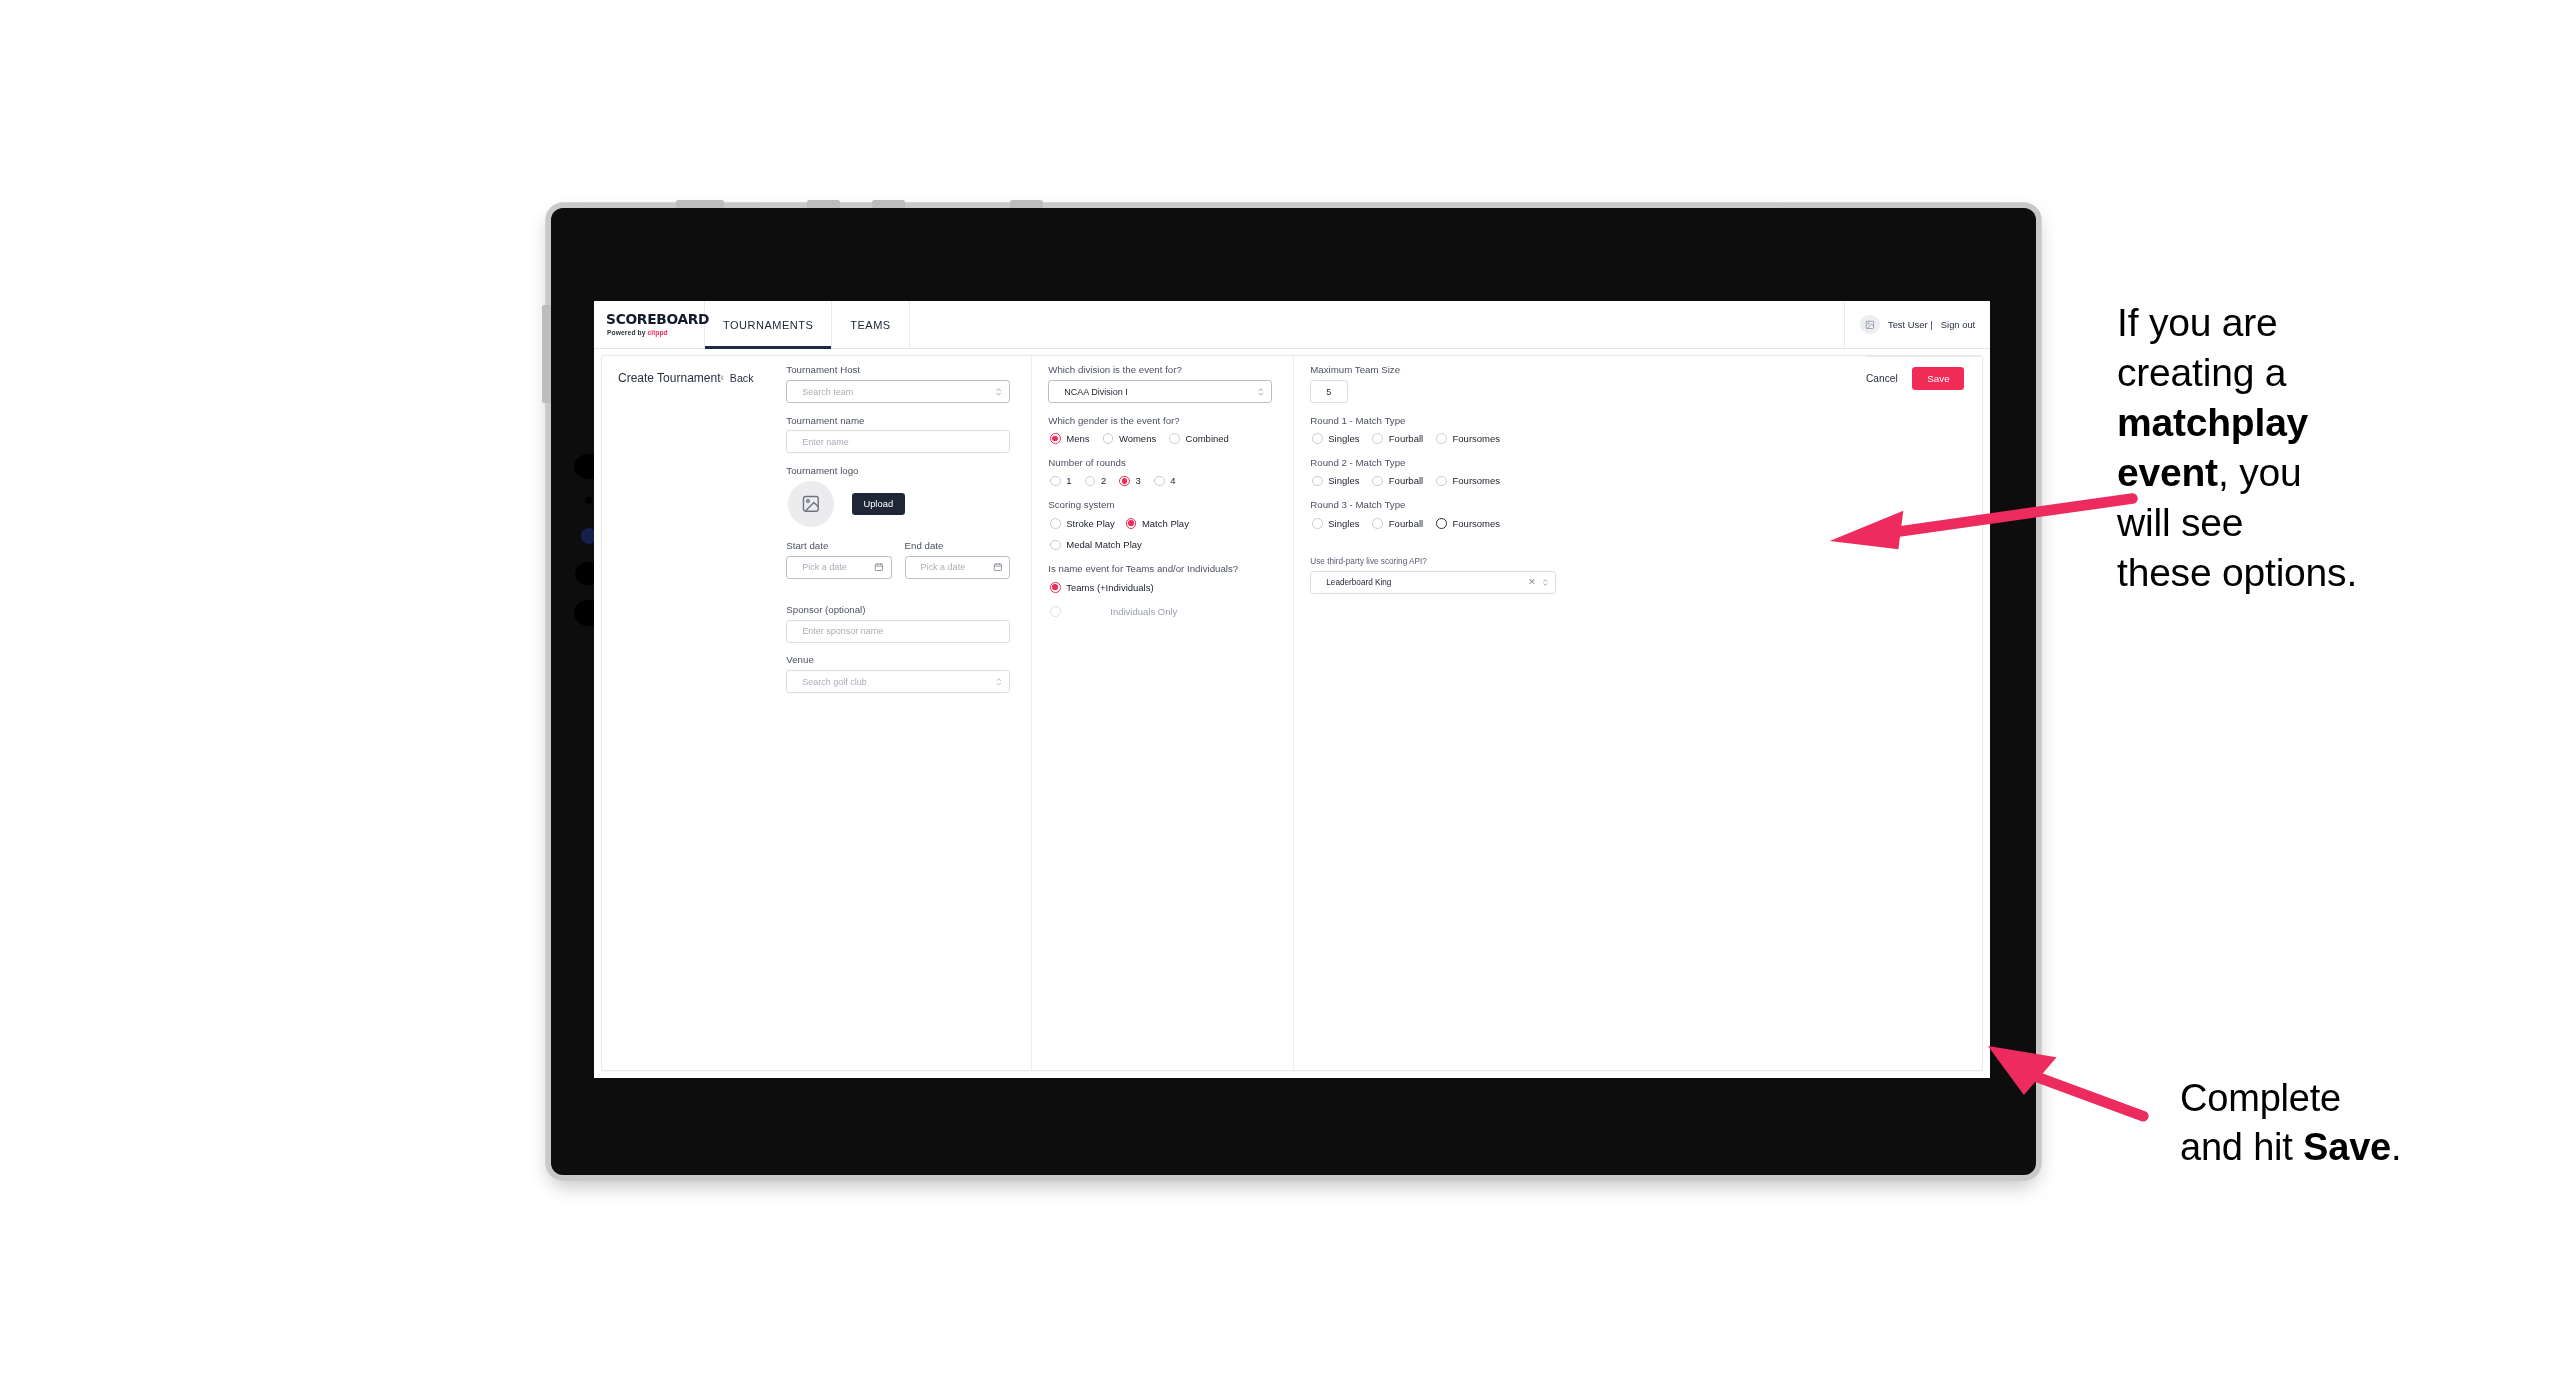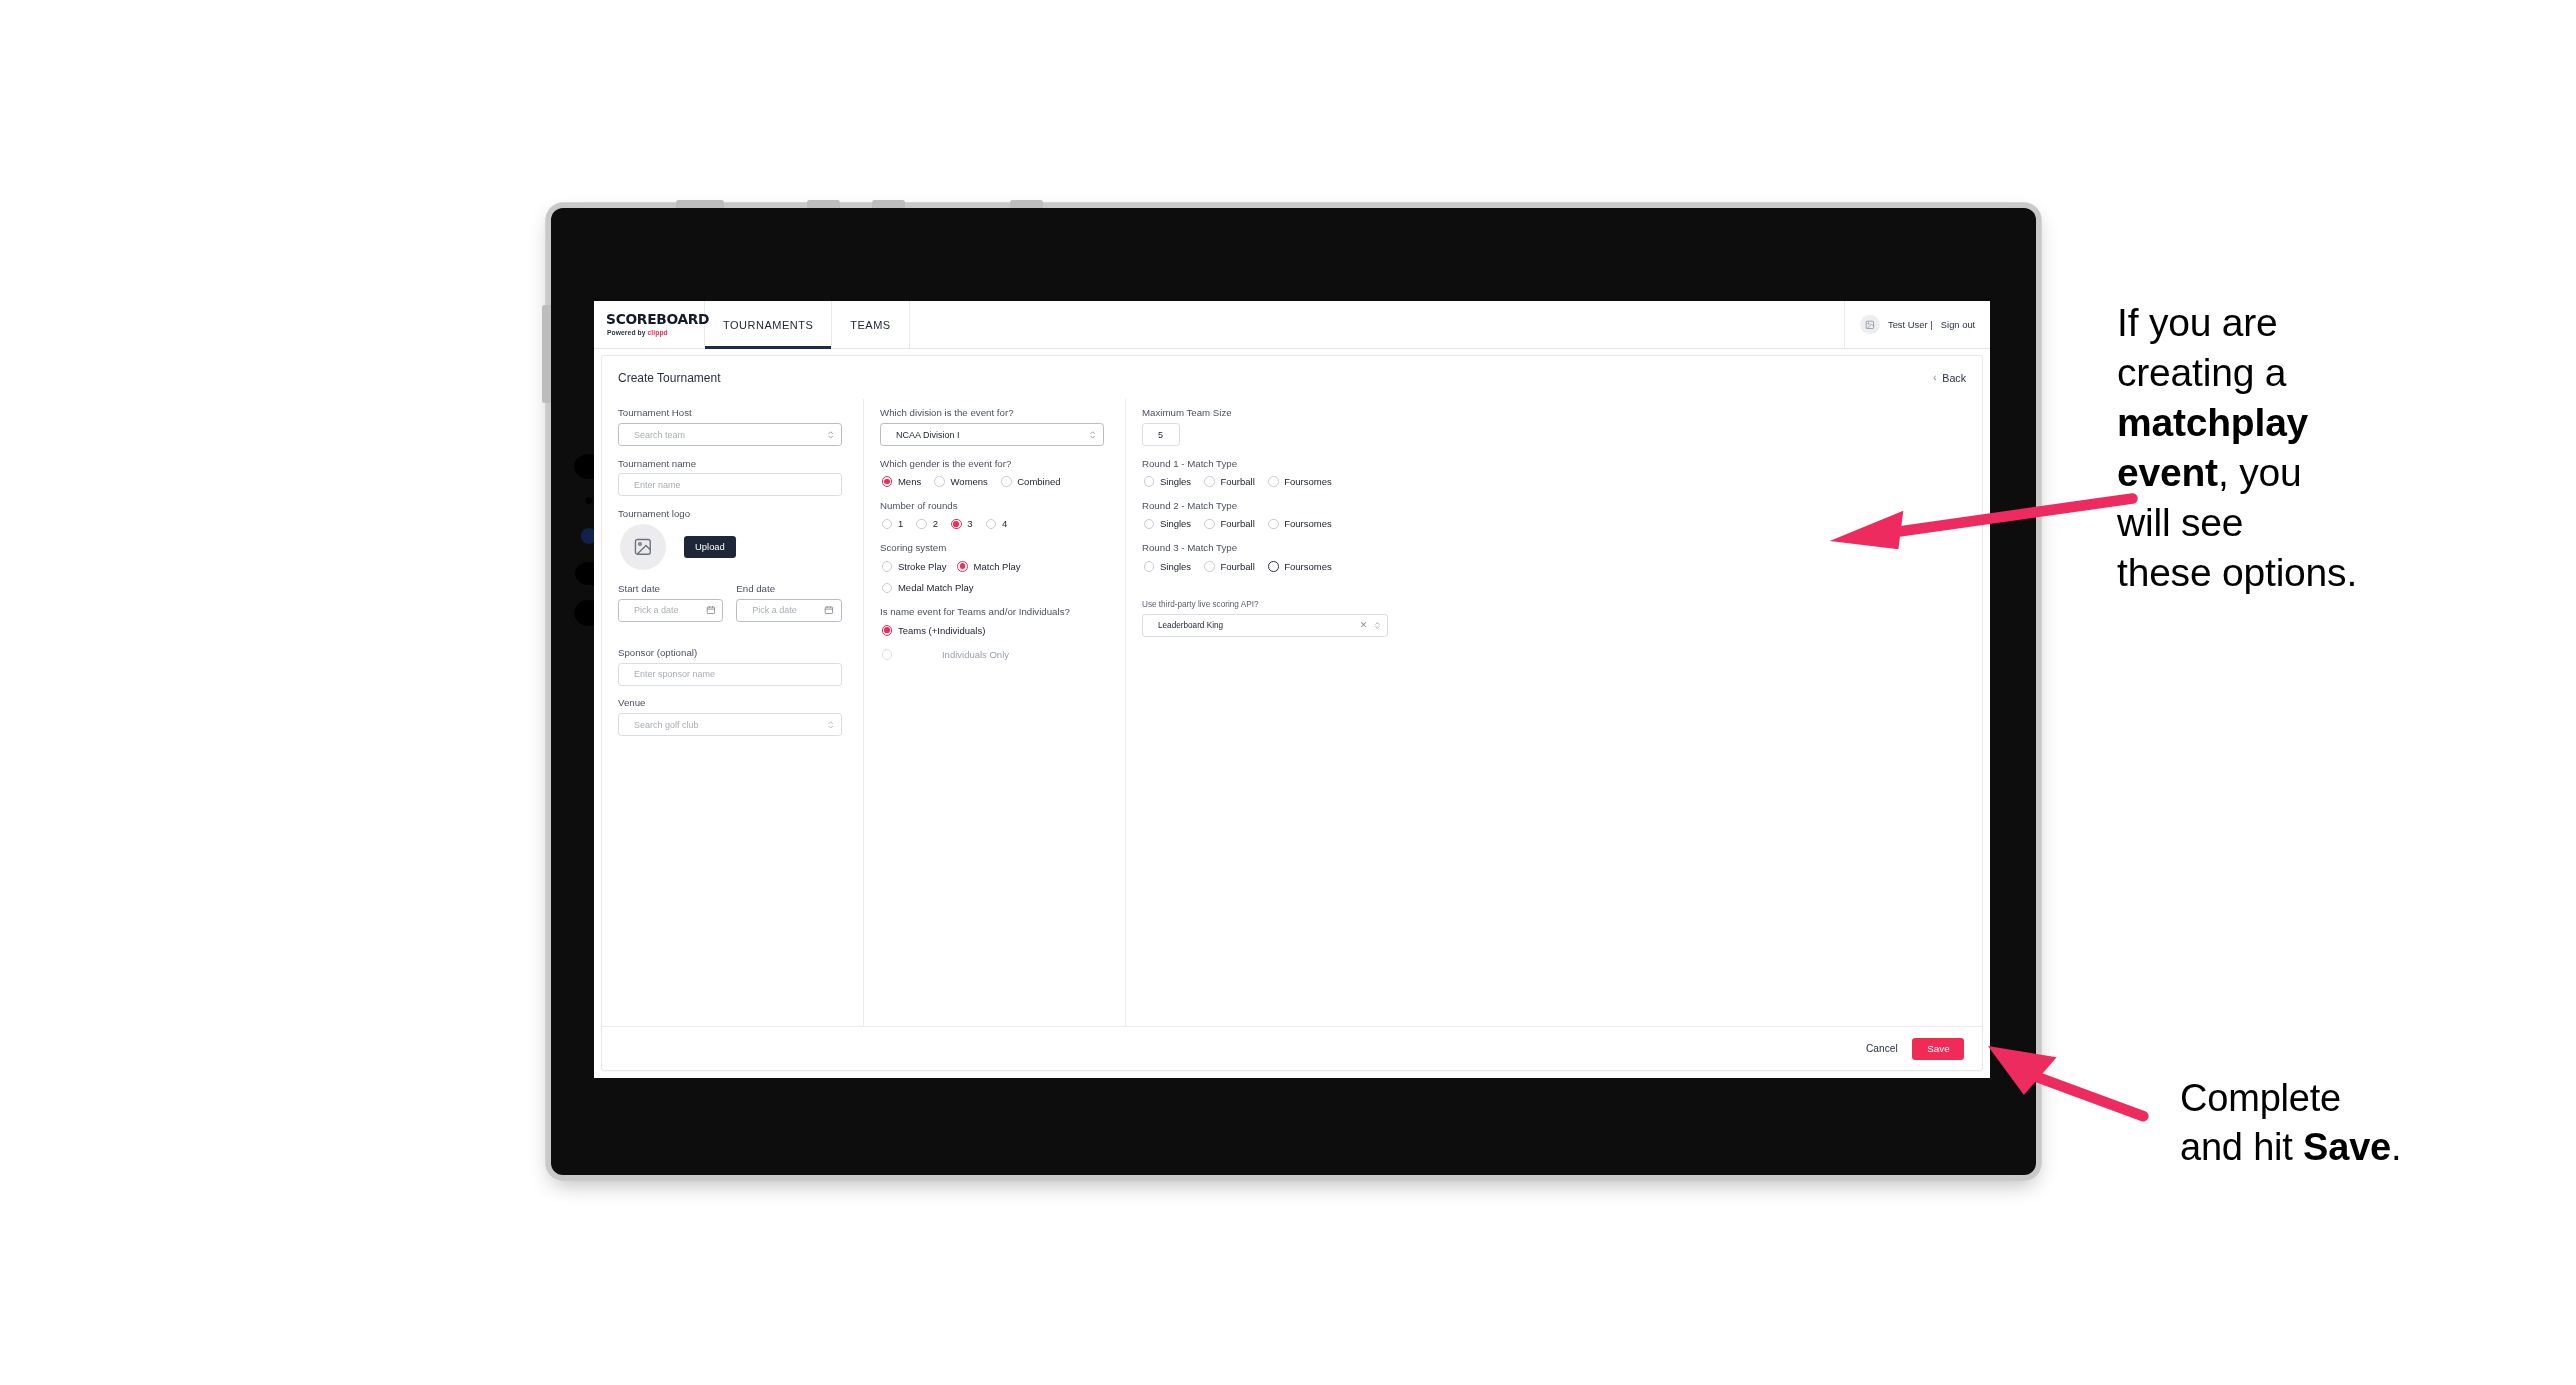--- a/index.html
+++ b/index.html
@@ -56,7 +56,7 @@
   
   #card { position:absolute; left:6.6px; top:54px; right:6.6px; bottom:6.6px;
           background:#fff; border:0.8px solid #e7e8ec; border-radius:3.3px;
-          box-shadow:0 0.8px 1.6px rgba(16,24,40,.04); display:flex; flex-direction:column; }
+          box-shadow:0 0.8px 1.6px rgba(16,24,40,.04); display:flex; flex-direction:row; }
   #cardhead { height:43px; display:flex; align-items:center; justify-content:space-between;
               padding:0 16.4px 0 16.4px; }
   #pagetitle { font-size:12px; color:#2a3043; }

